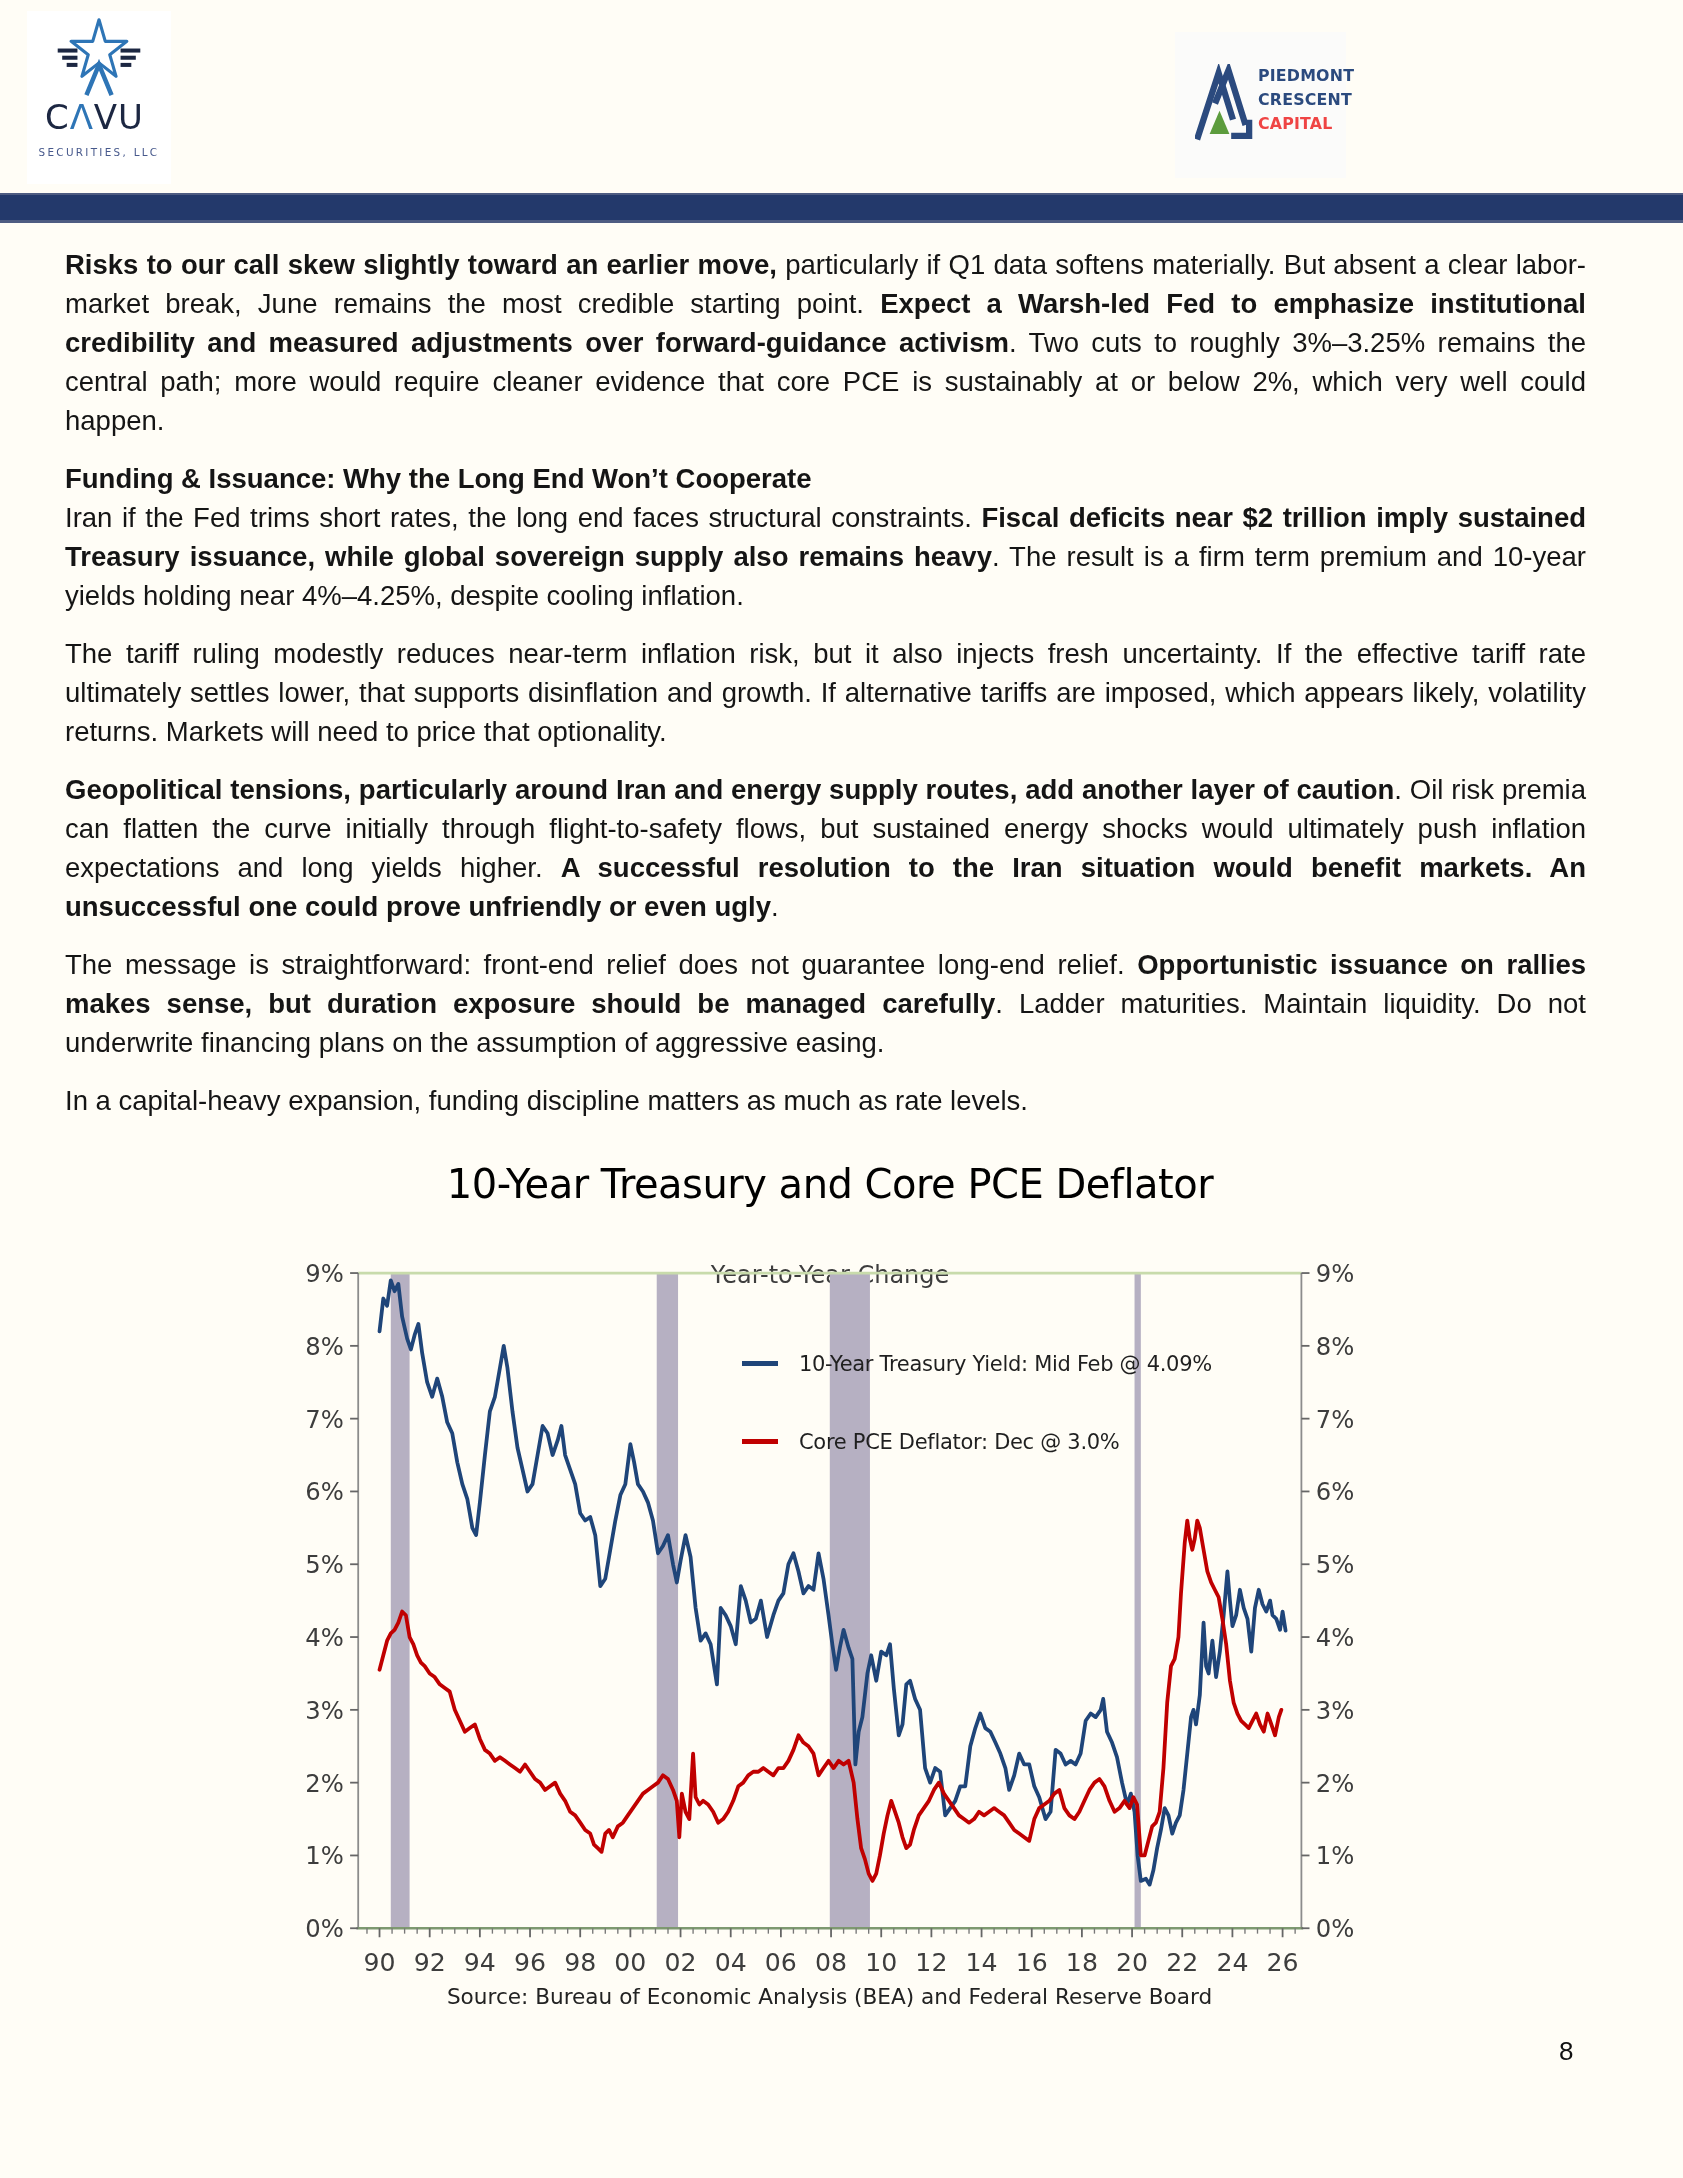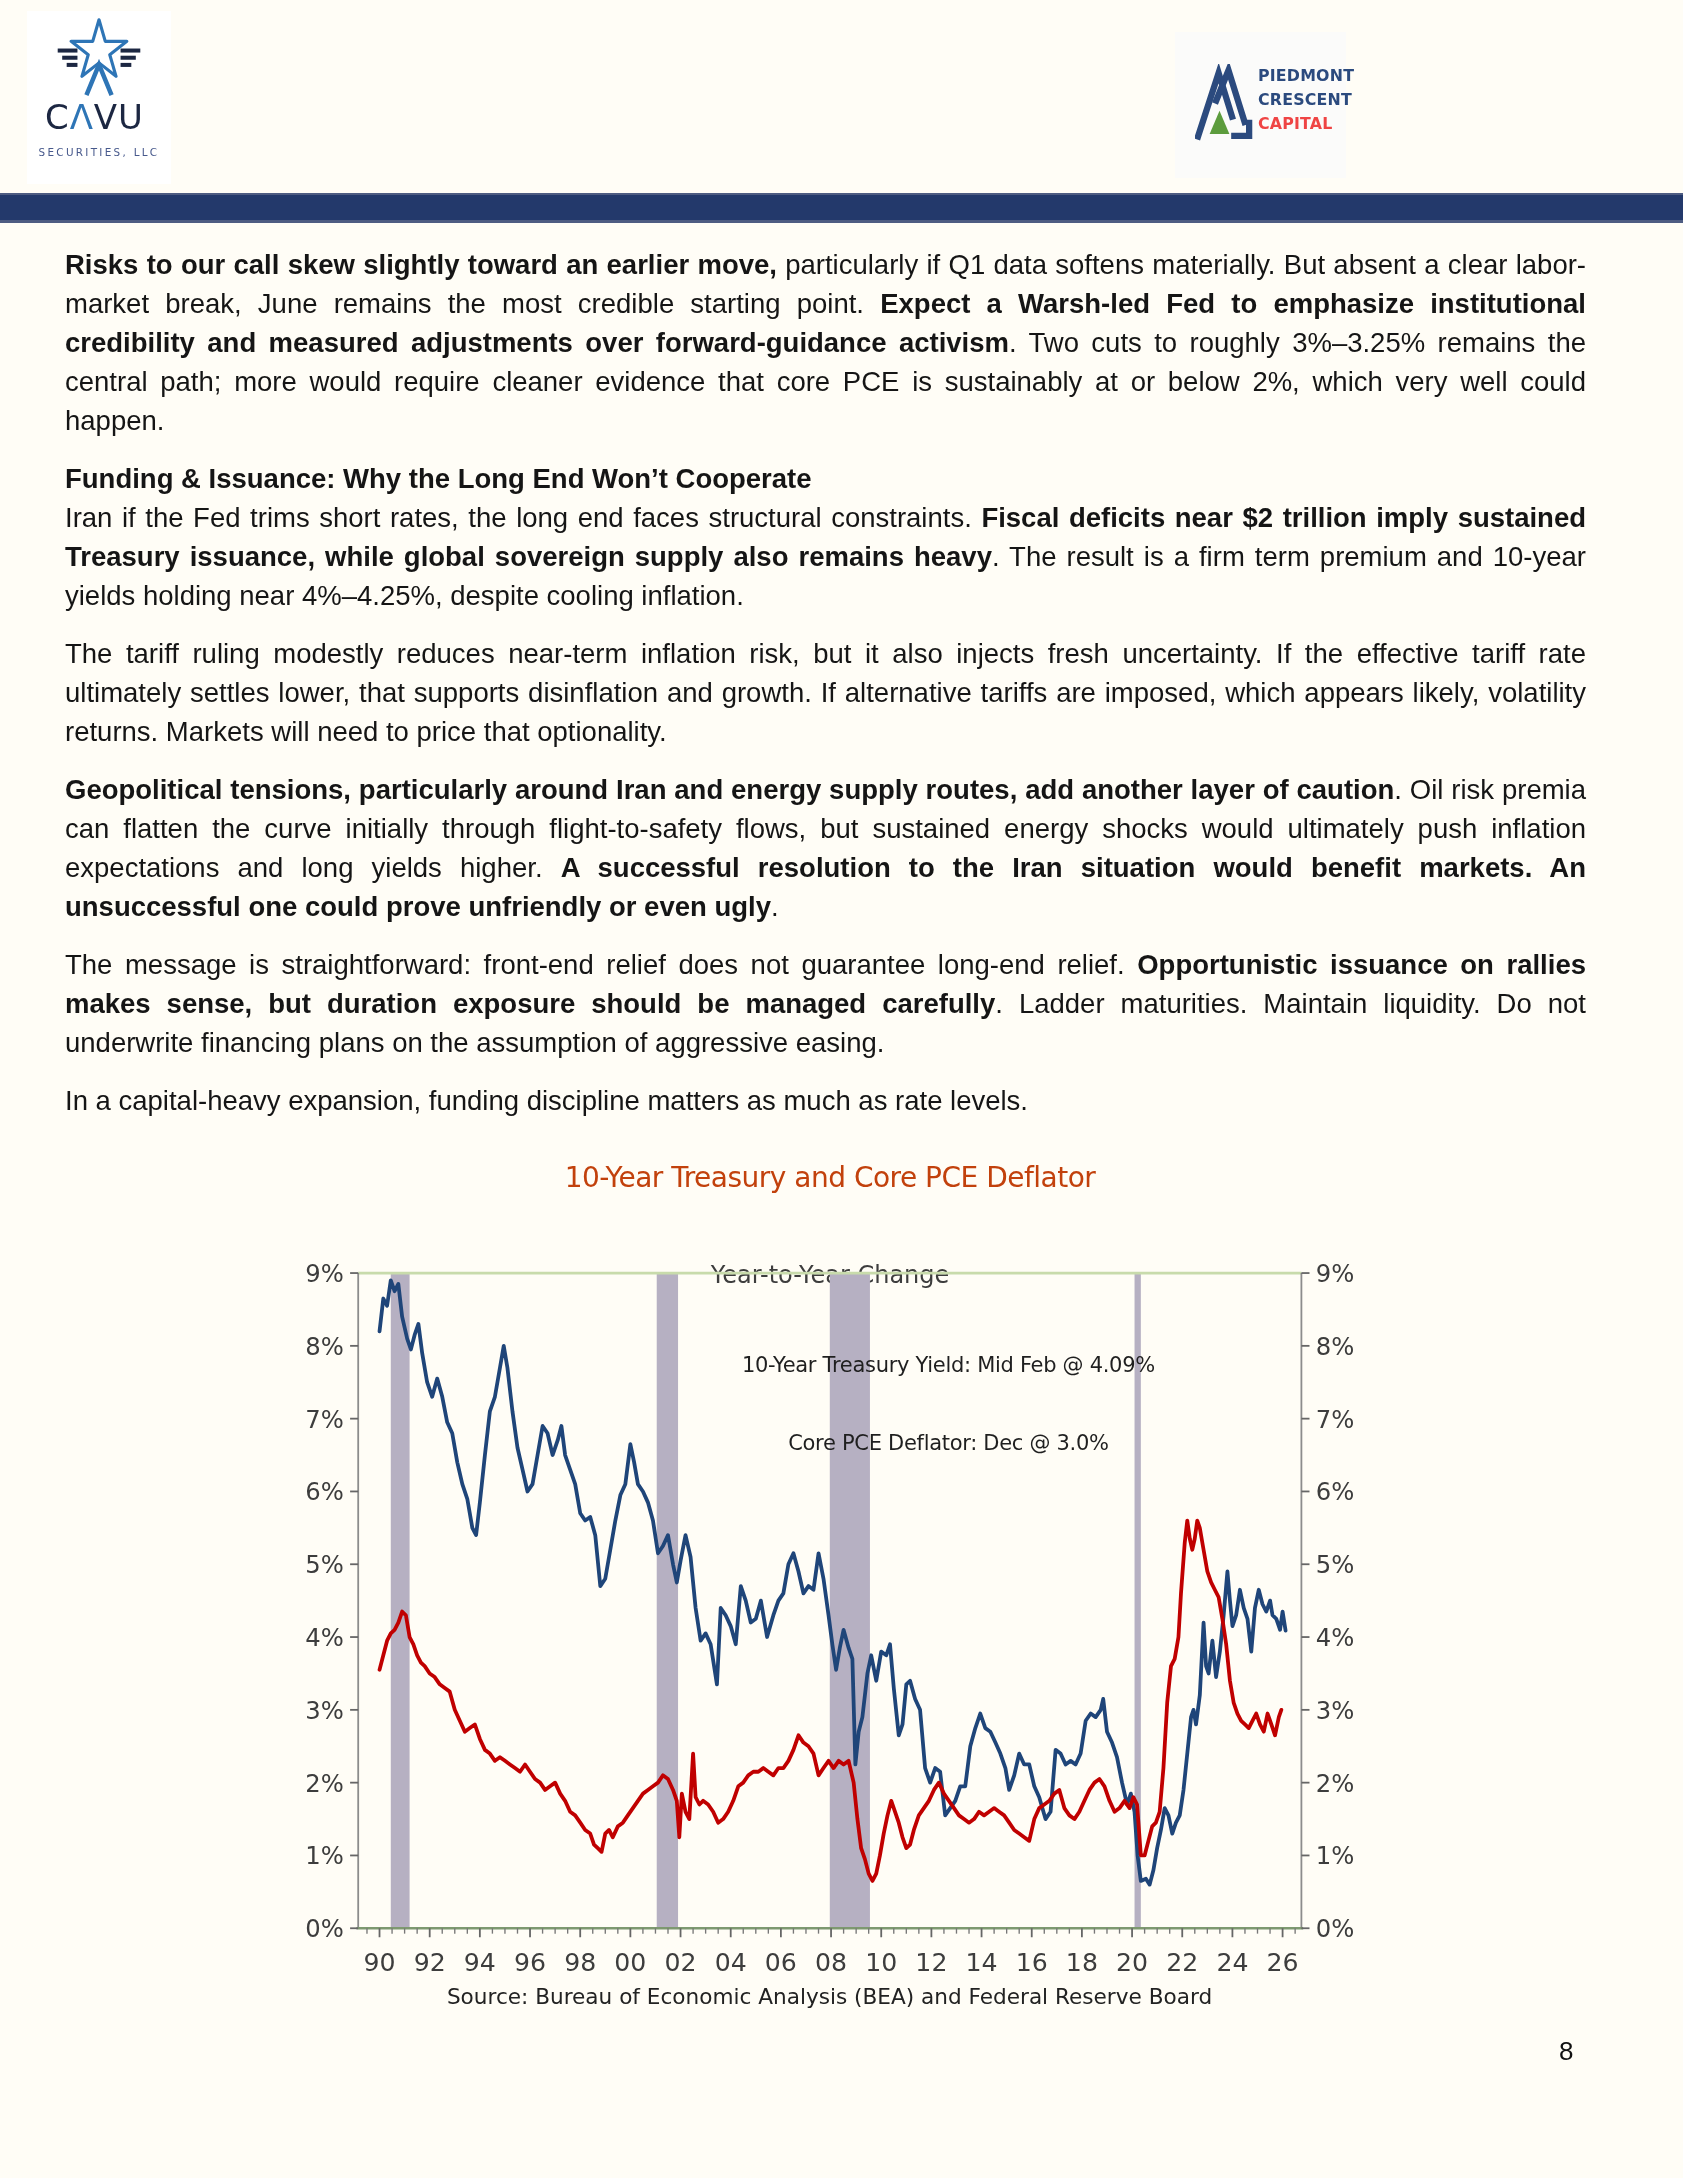--- a/index.html
+++ b/index.html
@@ -33,7 +33,7 @@
   
   .chart{position:absolute;left:270px;top:1136px;width:1143px;height:1013px;}
   .chart-title{position:absolute;left:0;top:25px;width:1120px;text-align:center;
-               font-family:"DejaVu Sans",sans-serif;font-size:28px;letter-spacing:-0.5px;color:#c2410c;}
+               font-family:"DejaVu Sans",sans-serif;font-size:40px;letter-spacing:-0.5px;color:#000000;}
   .chart-subtitle{position:absolute;left:0;top:81px;width:1120px;text-align:center;
                   font-family:"DejaVu Sans",sans-serif;font-size:24px;color:#3d3d3d;margin-top:44px;}
   .plot-svg{position:absolute;left:0;top:0;width:1143px;height:1013px;}

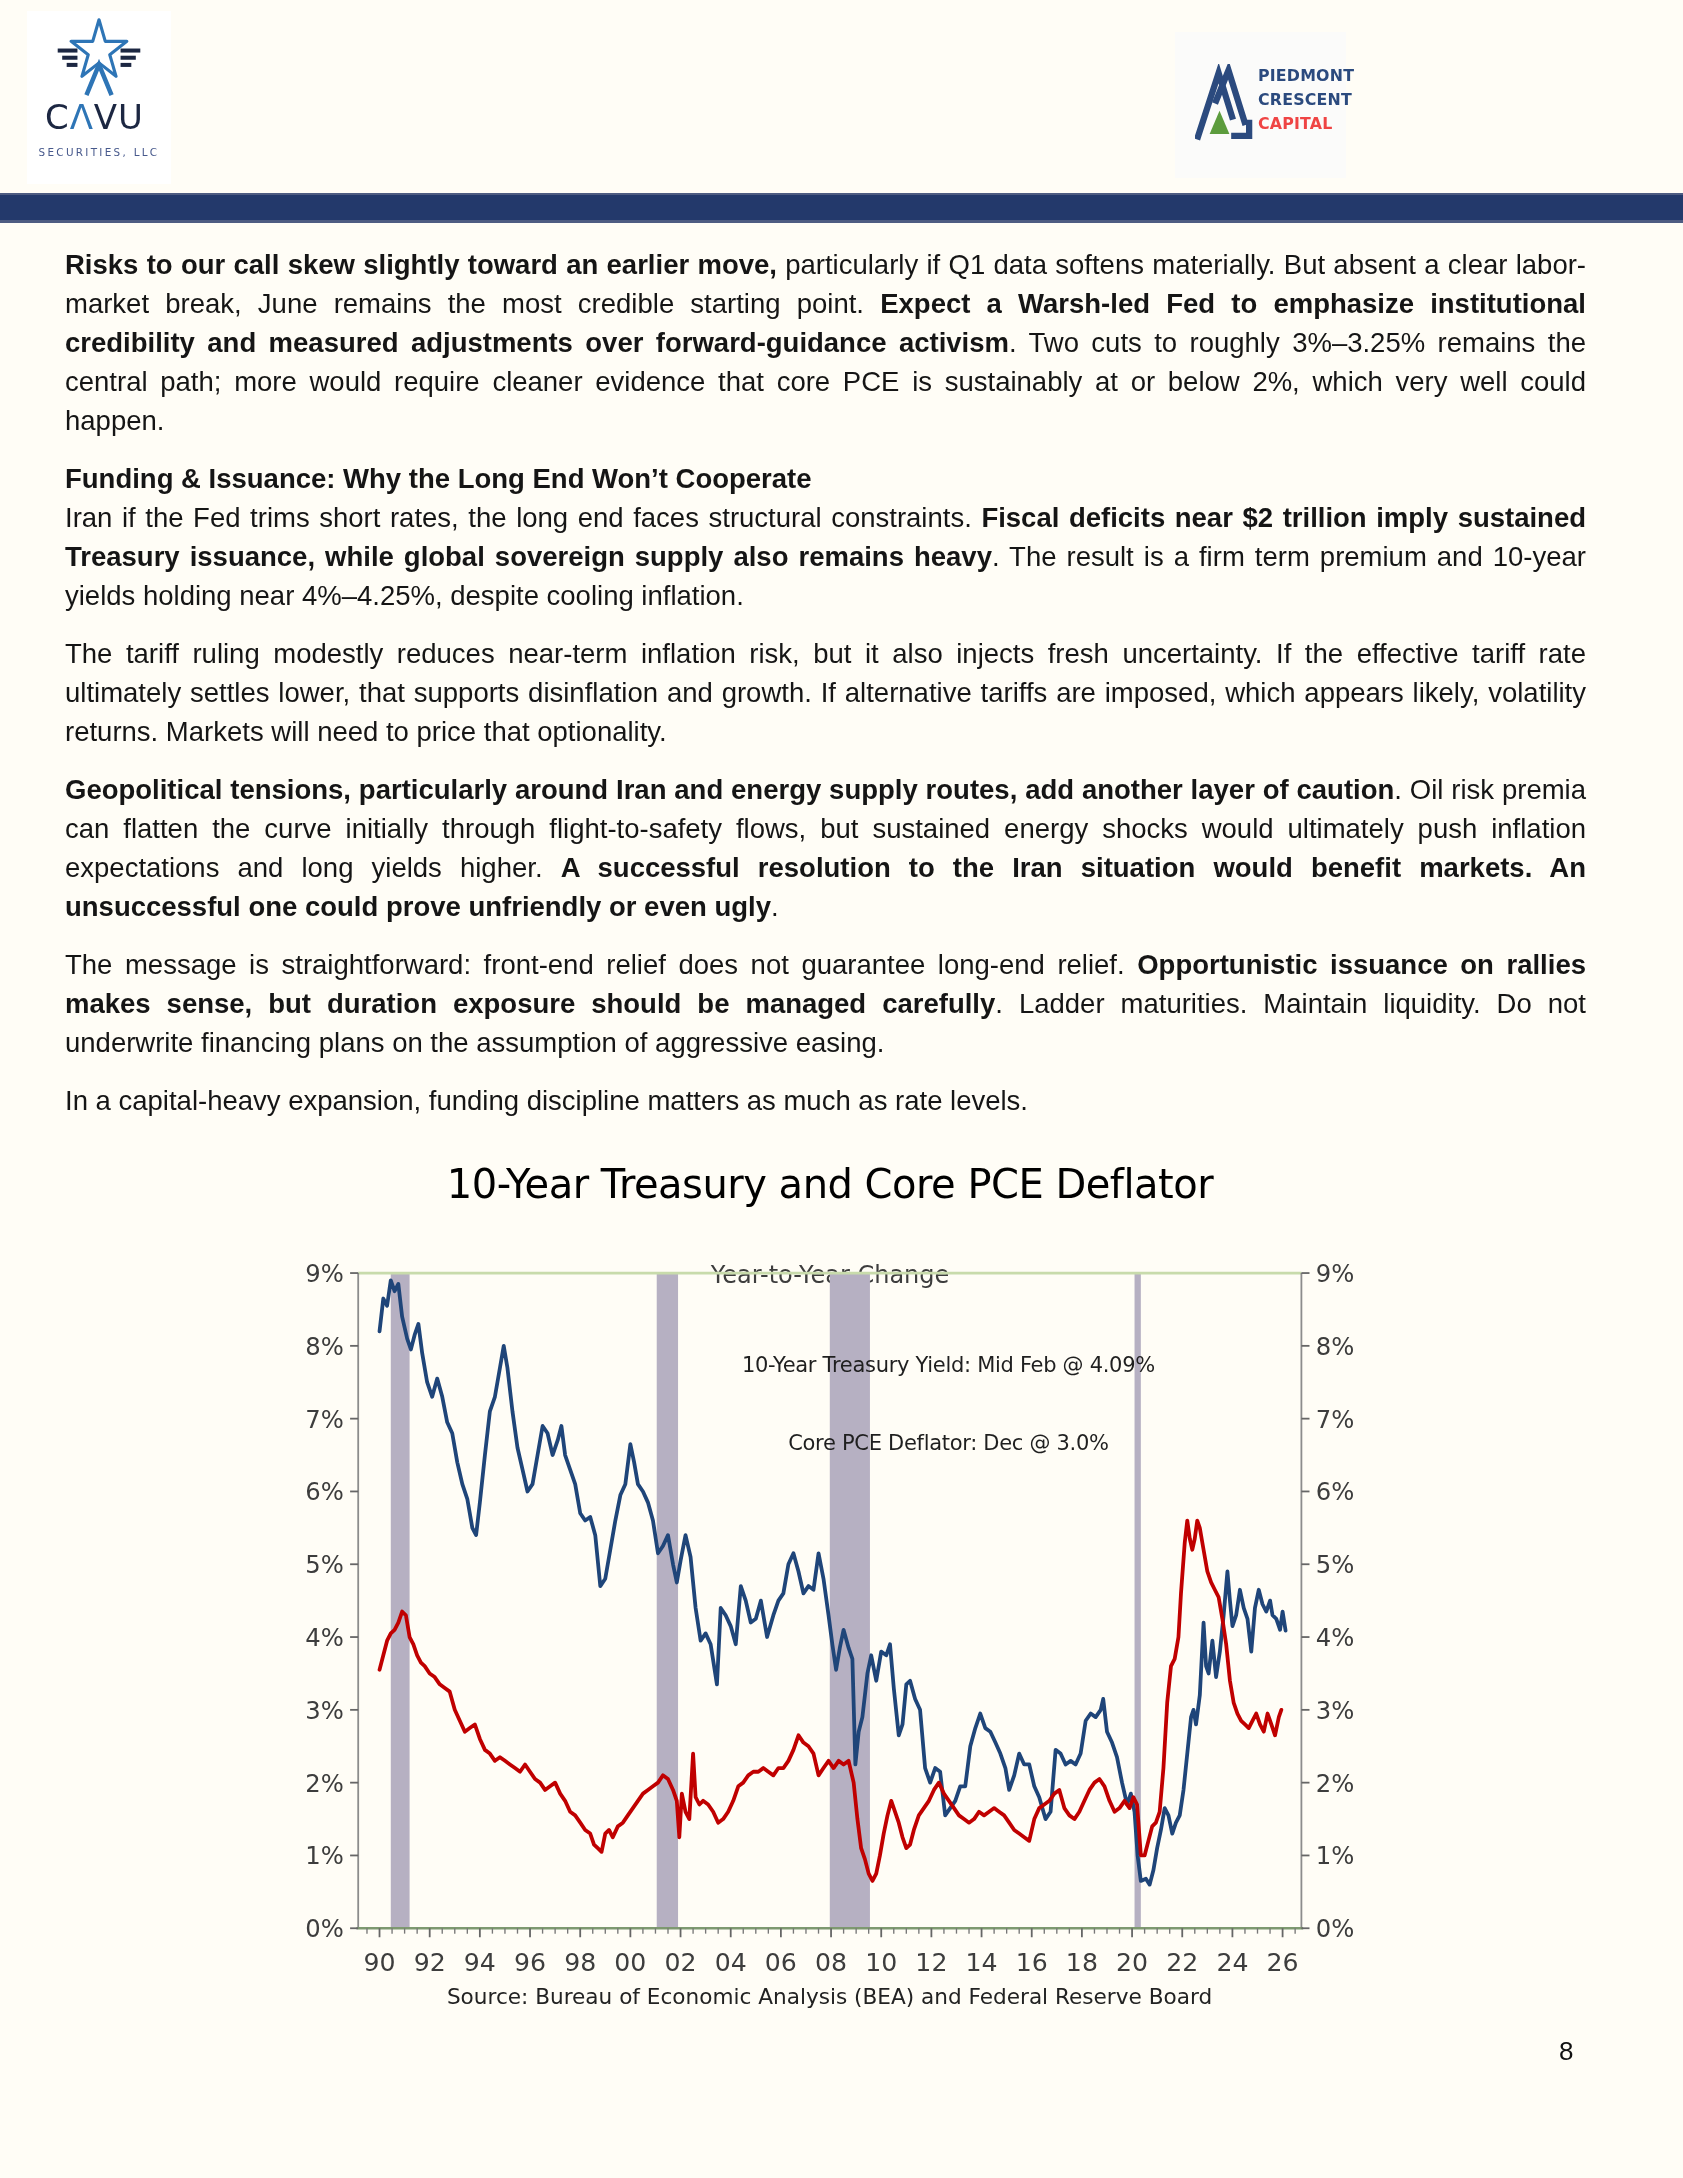--- a/index.html
+++ b/index.html
@@ -40,7 +40,7 @@
   .tick-label{font-family:"DejaVu Sans",sans-serif;font-size:27px;fill:#3d3d3d;}
   .xtick-label{font-family:"DejaVu Sans",sans-serif;font-size:28px;fill:#3d3d3d;}
   .legend{position:absolute;left:472px;top:214px;}
-  .legend-row{display:flex;align-items:center;height:27px;margin-bottom:51px;gap:3px;flex-direction:column;}
+  .legend-row{display:flex;align-items:center;height:27px;margin-bottom:51px;gap:21px;}
   .legend-dash{display:inline-block;width:36px;height:4.5px;}
   .legend-label{font-family:"DejaVu Sans",sans-serif;font-size:21px;letter-spacing:-0.3px;color:#1f1f1f;}
   .source-note{position:absolute;left:88px;top:848px;width:943px;text-align:center;

